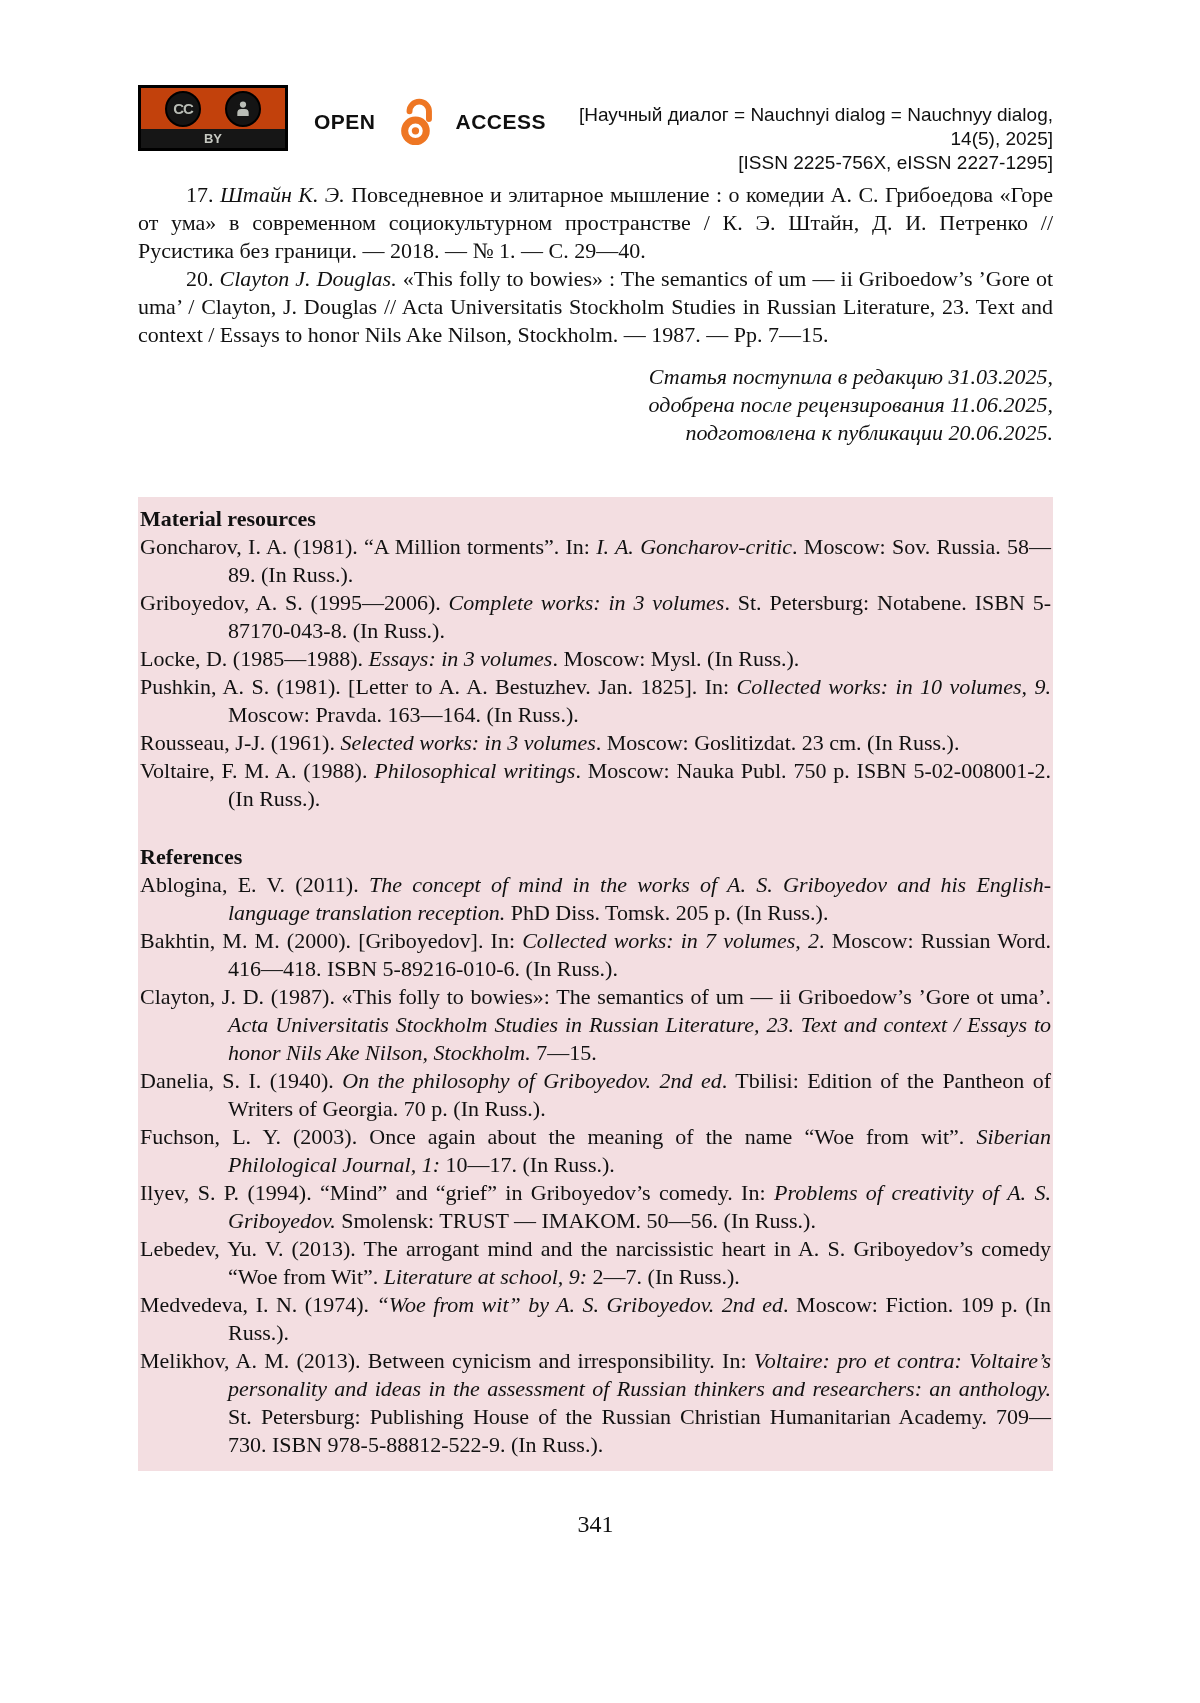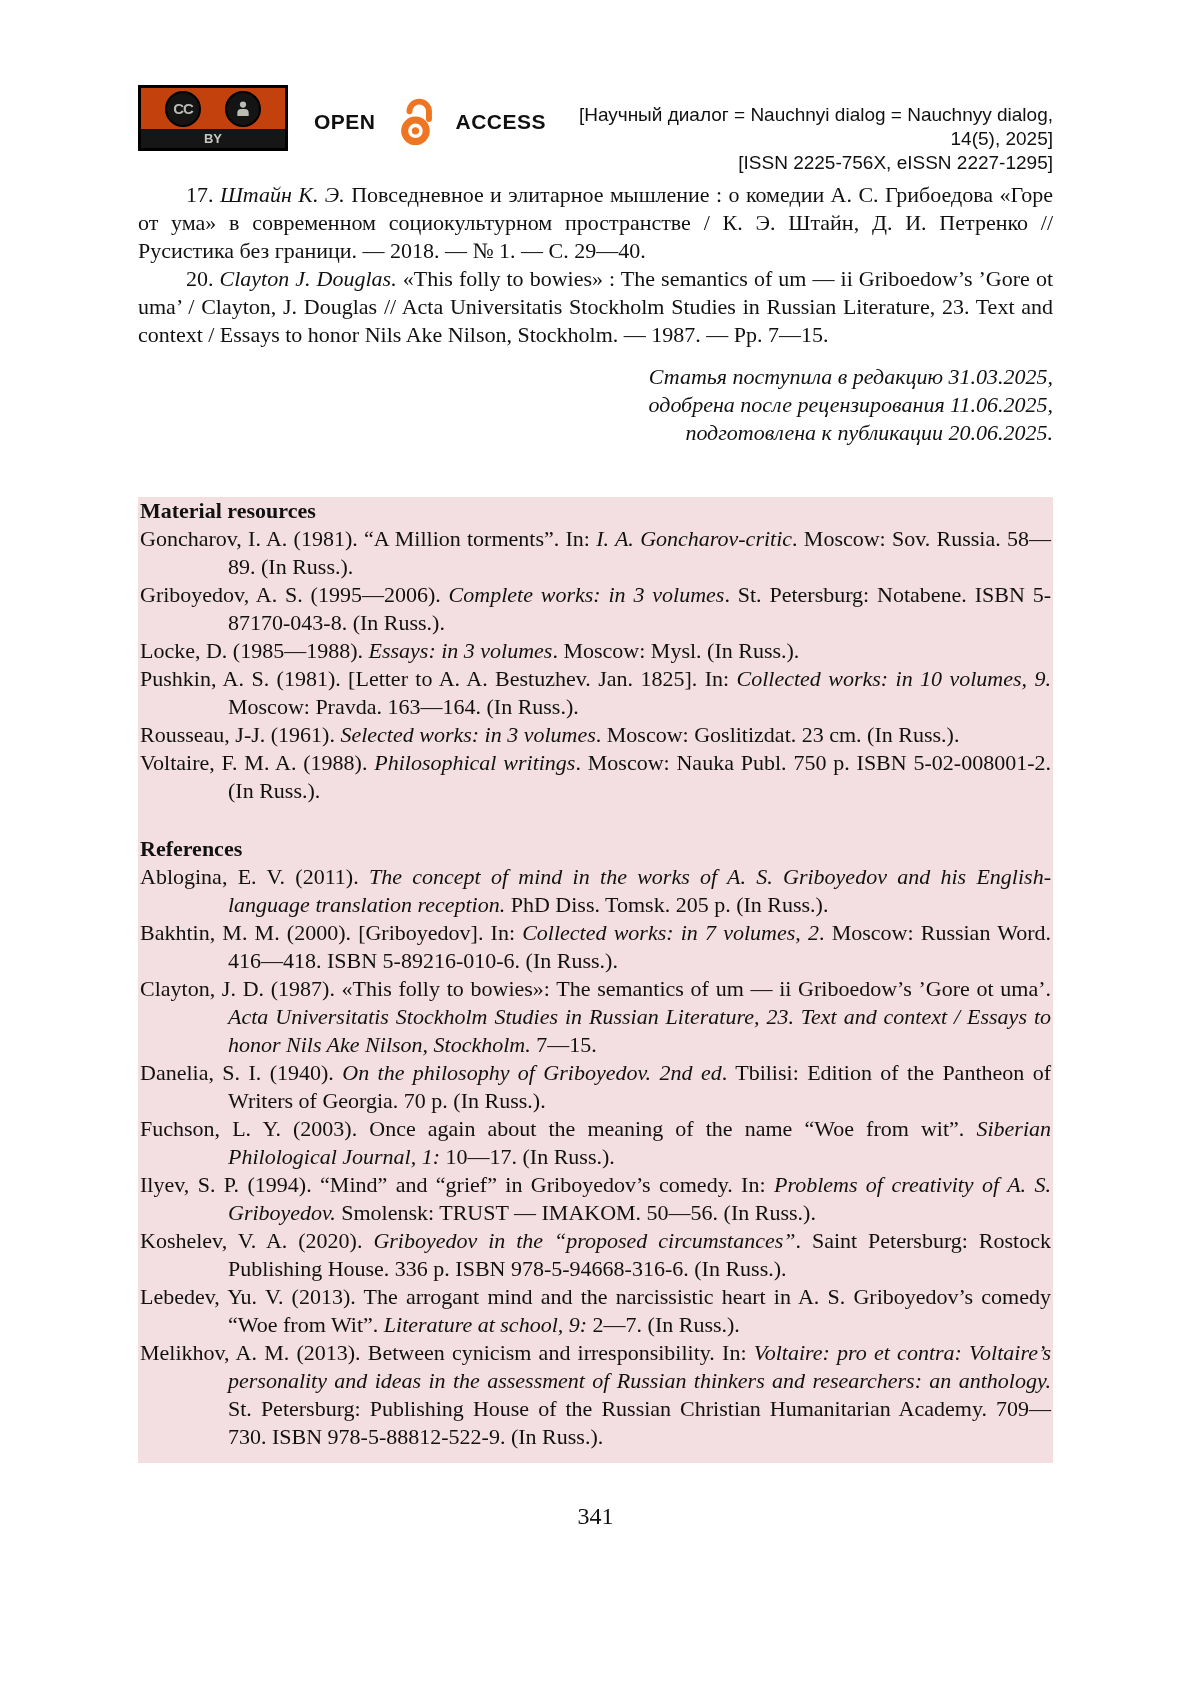--- a/index.html
+++ b/index.html
@@ -44,7 +44,7 @@
   
   .highlight {
     margin-top:50px; background:var(--highlight-bg,#f3dee1);
-    padding:0 2px 12px 2px;
+    padding:8px 2px 12px 2px;
   }
   .sec-heading { font-size:22px; line-height:28px; font-weight:bold; }
   .refs-heading { margin-top:30px; }

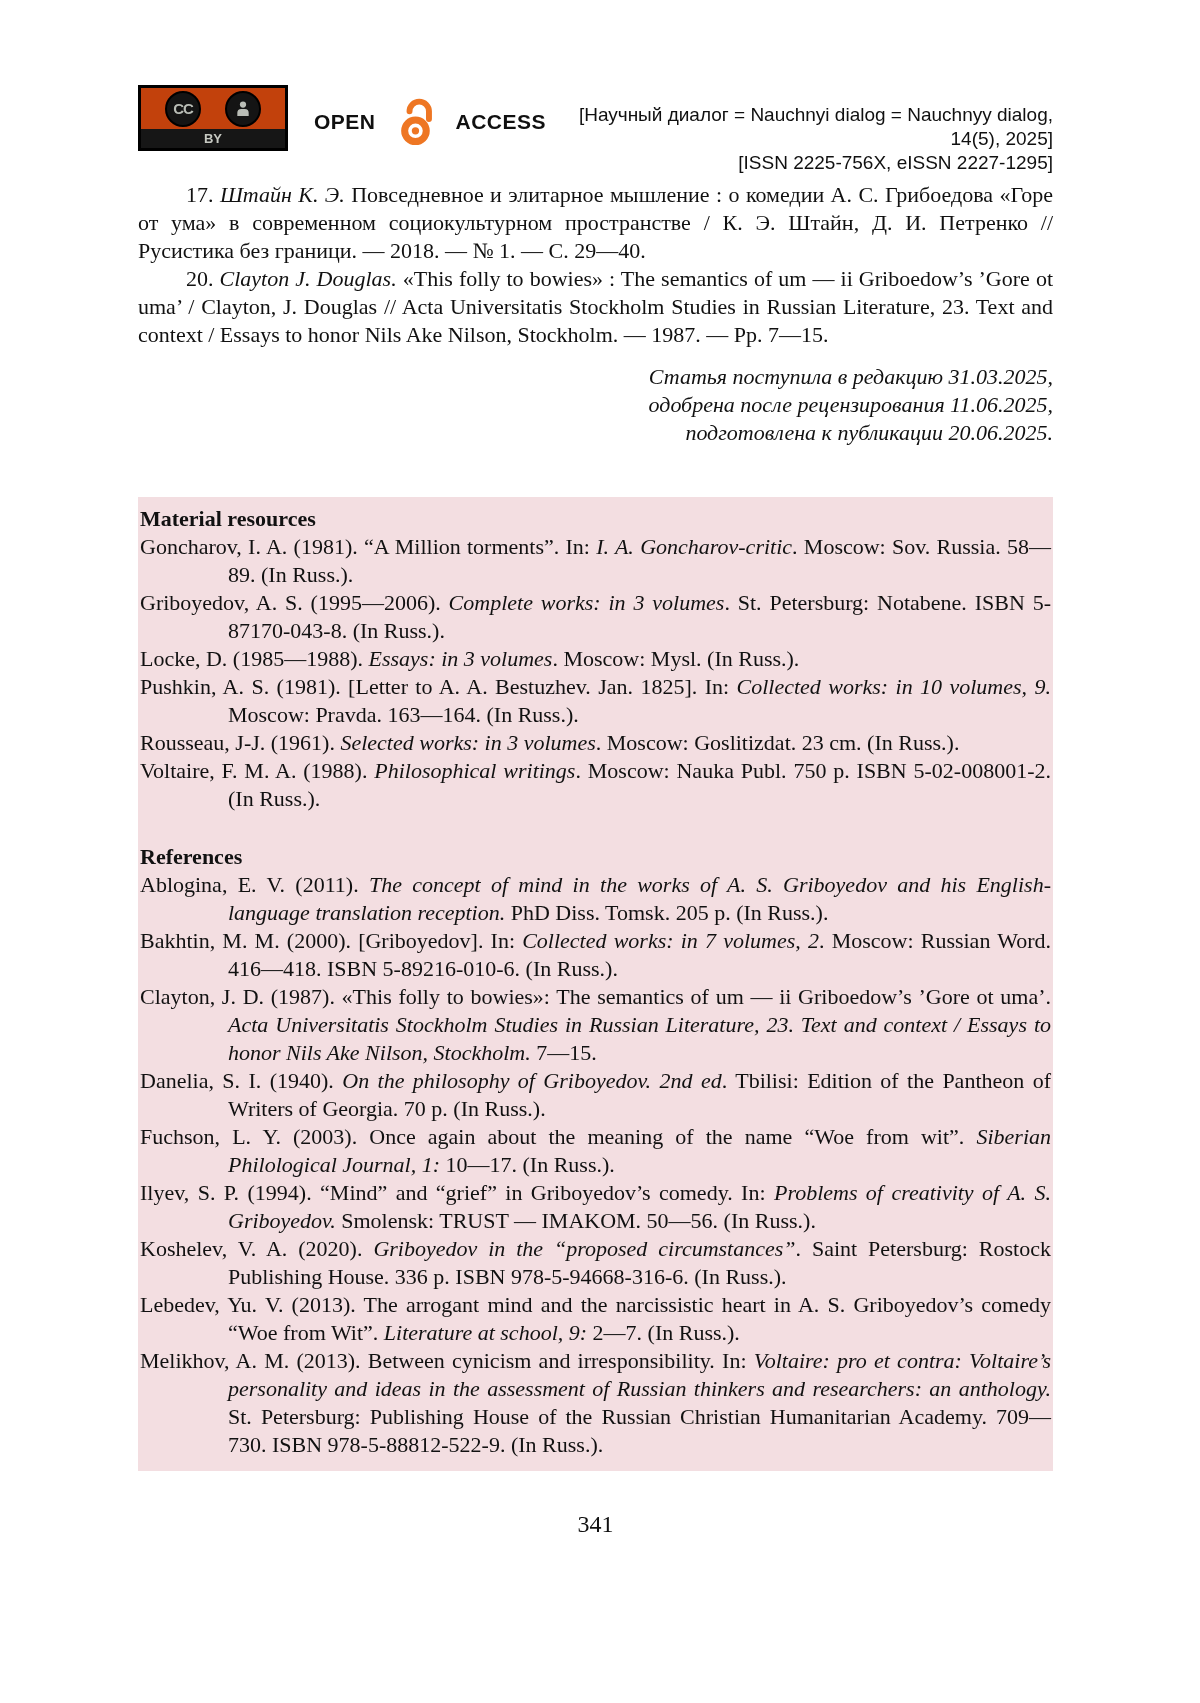--- a/index.html
+++ b/index.html
@@ -121,7 +121,6 @@
         <p class="ref-entry"><span>Danelia, S. I. (1940). </span><span class="it">On the philosophy of Griboyedov. 2nd ed</span><span>. Tbilisi: Edition of the Pantheon of Writers of Georgia. 70 p. (In Russ.).</span></p>
         <p class="ref-entry"><span>Fuchson, L. Y. (2003). Once again about the meaning of the name “Woe from wit”. </span><span class="it">Siberian Philological Journal, 1:</span><span> 10—17. (In Russ.).</span></p>
         <p class="ref-entry"><span>Ilyev, S. P. (1994). “Mind” and “grief” in Griboyedov’s comedy. In: </span><span class="it">Problems of creativity of A. S. Griboyedov.</span><span> Smolensk: TRUST — IMAKOM. 50—56. (In Russ.).</span></p>
-        <p class="ref-entry"><span>Koshelev, V. A. (2020). </span><span class="it">Griboyedov in the “proposed circumstances”</span><span>. Saint Petersburg: Rostock Publishing House. 336 p. ISBN 978-5-94668-316-6. (In Russ.).</span></p>
         <p class="ref-entry"><span>Lebedev, Yu. V. (2013). The arrogant mind and the narcissistic heart in A. S. Griboyedov’s comedy “Woe from Wit”. </span><span class="it">Literature at school, 9:</span><span> 2—7. (In Russ.).</span></p>
         <p class="ref-entry"><span>Melikhov, A. M. (2013). Between cynicism and irresponsibility. In: </span><span class="it">Voltaire: pro et contra: Voltaire’s personality and ideas in the assessment of Russian thinkers and researchers: an anthology.</span><span> St. Petersburg: Publishing House of the Russian Christian Humanitarian Academy. 709—730. ISBN 978-5-88812-522-9. (In Russ.).</span></p>
       </div>

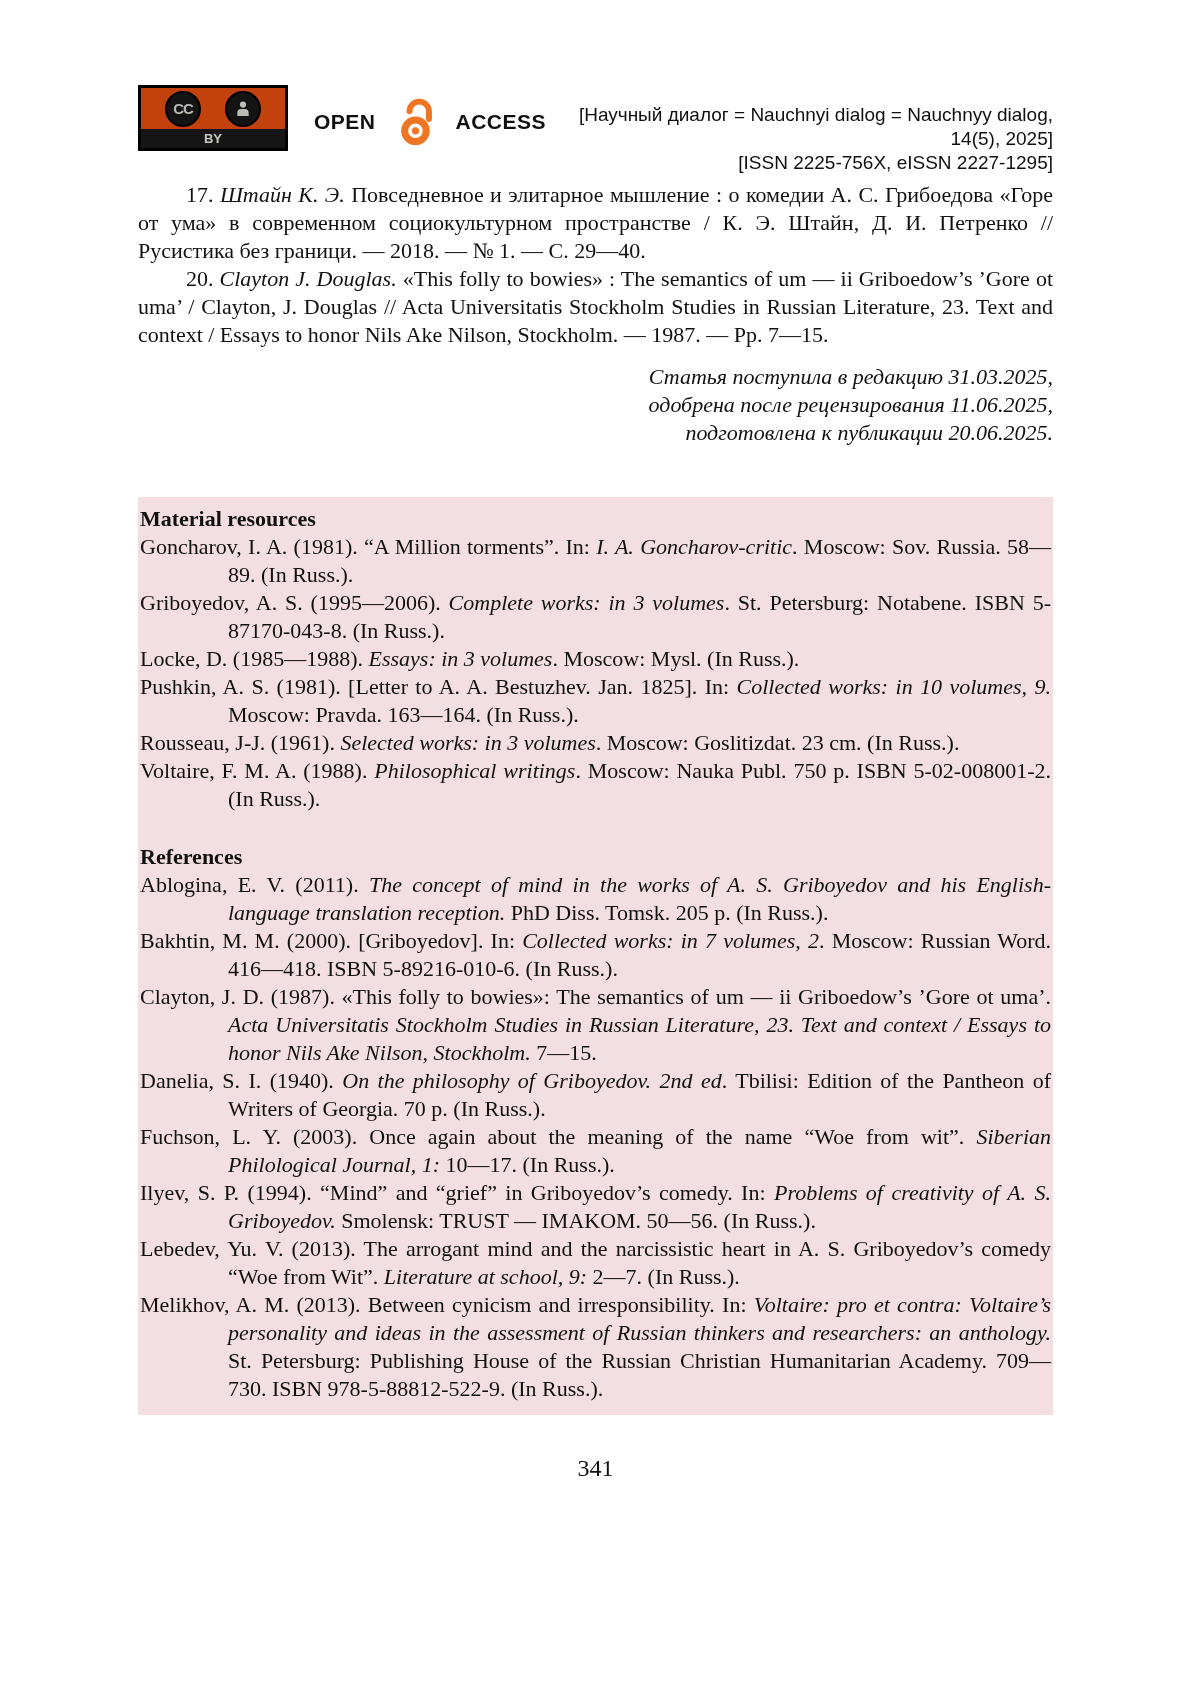--- a/index.html
+++ b/index.html
@@ -122,6 +122,7 @@
         <p class="ref-entry"><span>Fuchson, L. Y. (2003). Once again about the meaning of the name “Woe from wit”. </span><span class="it">Siberian Philological Journal, 1:</span><span> 10—17. (In Russ.).</span></p>
         <p class="ref-entry"><span>Ilyev, S. P. (1994). “Mind” and “grief” in Griboyedov’s comedy. In: </span><span class="it">Problems of creativity of A. S. Griboyedov.</span><span> Smolensk: TRUST — IMAKOM. 50—56. (In Russ.).</span></p>
         <p class="ref-entry"><span>Lebedev, Yu. V. (2013). The arrogant mind and the narcissistic heart in A. S. Griboyedov’s comedy “Woe from Wit”. </span><span class="it">Literature at school, 9:</span><span> 2—7. (In Russ.).</span></p>
+        <p class="ref-entry"><span>Medvedeva, I. N. (1974). </span><span class="it">“Woe from wit” by A. S. Griboyedov. 2nd ed</span><span>. Moscow: Fiction. 109 p. (In Russ.).</span></p>
         <p class="ref-entry"><span>Melikhov, A. M. (2013). Between cynicism and irresponsibility. In: </span><span class="it">Voltaire: pro et contra: Voltaire’s personality and ideas in the assessment of Russian thinkers and researchers: an anthology.</span><span> St. Petersburg: Publishing House of the Russian Christian Humanitarian Academy. 709—730. ISBN 978-5-88812-522-9. (In Russ.).</span></p>
       </div>
   </section>

